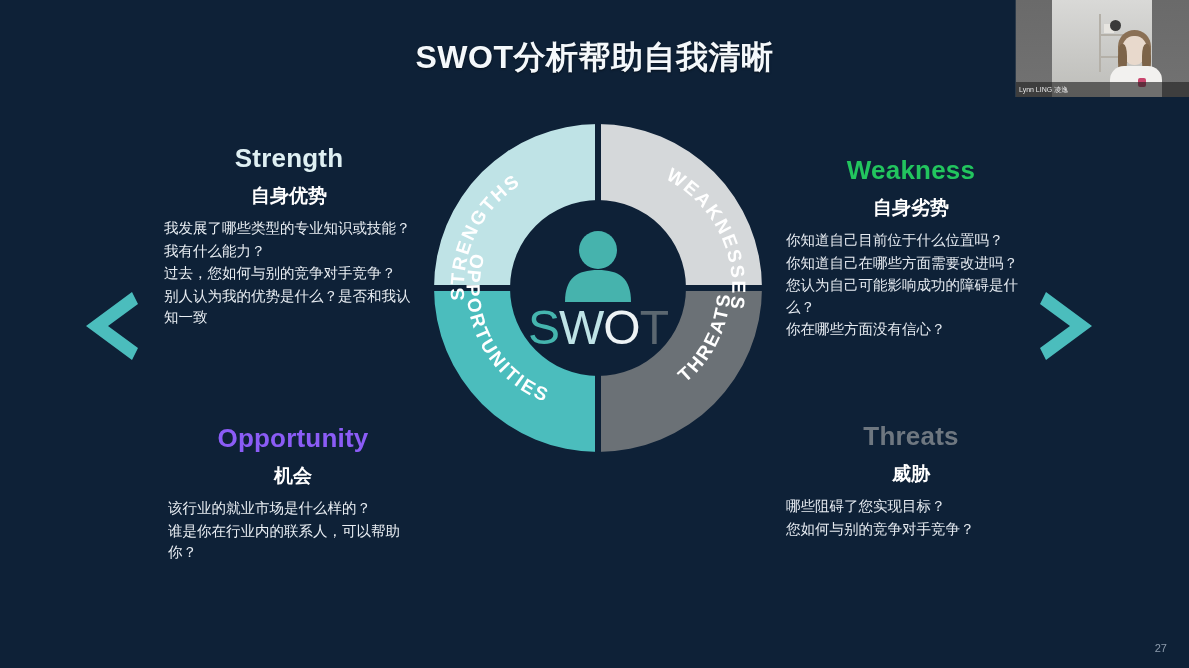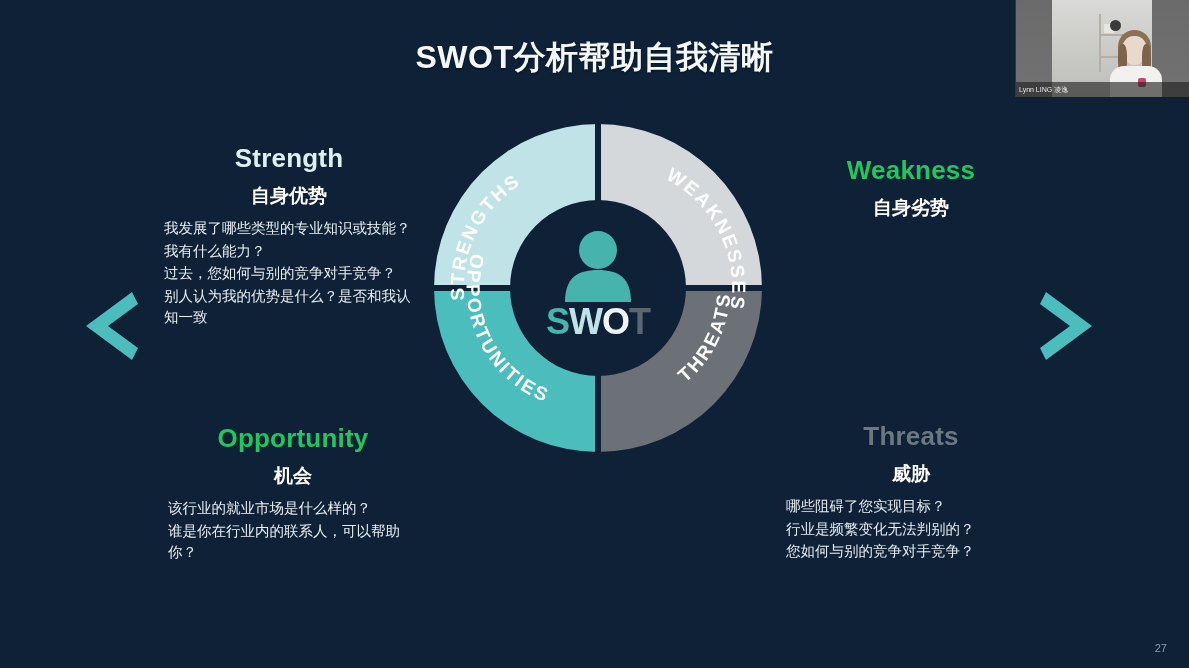--- a/index.html
+++ b/index.html
@@ -267,6 +267,12 @@
     <div class="quad-head">
       <span class="quad-en" style="color:#22c55e">Weakness</span>
       <span class="quad-zh">自身劣势</span>
+    </div>
+    <div class="quad-body">
+      <p>你知道自己目前位于什么位置吗？</p>
+      <p>你知道自己在哪些方面需要改进吗？</p>
+      <p>您认为自己可能影响成功的障碍是什么？</p>
+      <p>你在哪些方面没有信心？</p>
     </div>
   </div>
 

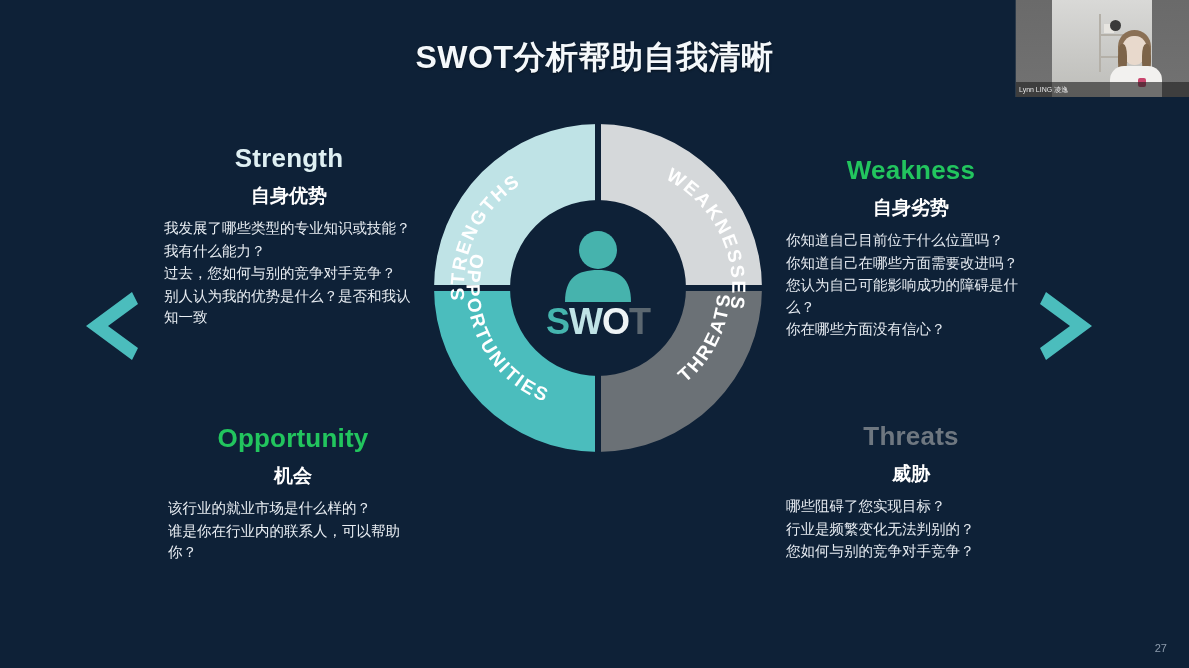--- a/index.html
+++ b/index.html
@@ -117,8 +117,8 @@
     top: 186px;
     width: 340px;
     text-align: center;
-    font-size: 36px;
-    font-weight: bold;
+    font-size: 48px;
+    font-weight: normal;
     letter-spacing: -1px;
     line-height: 1;
   }

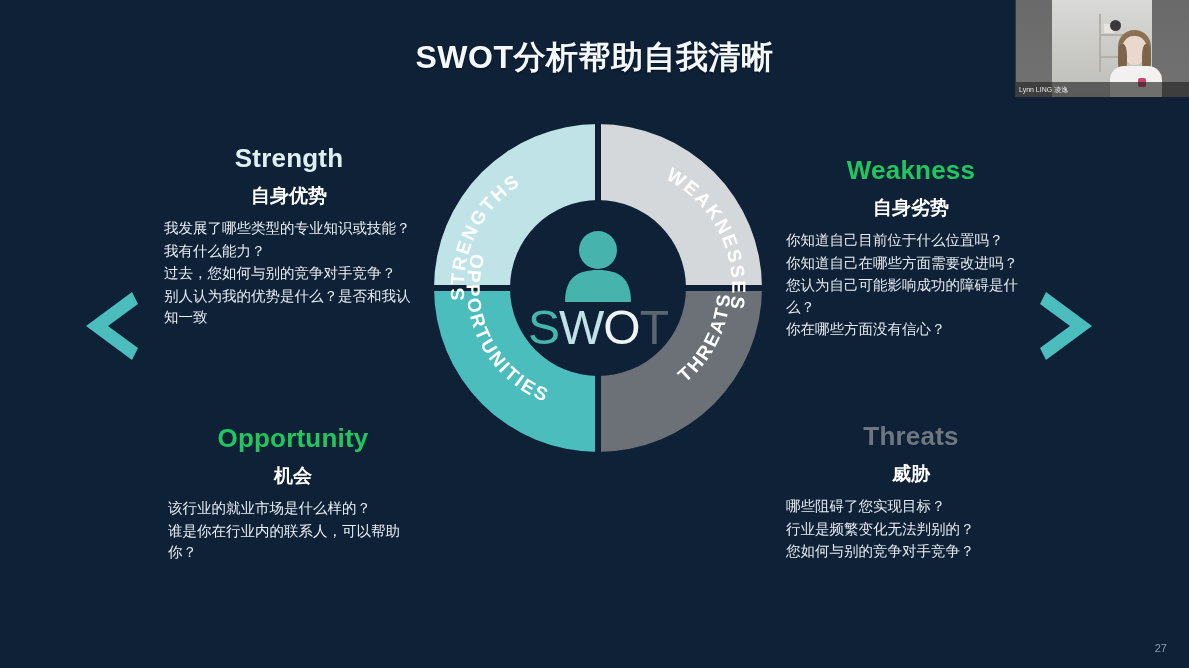--- a/index.html
+++ b/index.html
@@ -278,7 +278,7 @@
 
   <div class="quad" id="q-opportunity">
     <div class="quad-head">
-      <span class="quad-en" style="color:#22c55e">Opportunity</span>
+      <span class="quad-en" style="color:#8b5cf6">Opportunity</span>
       <span class="quad-zh">机会</span>
     </div>
     <div class="quad-body">

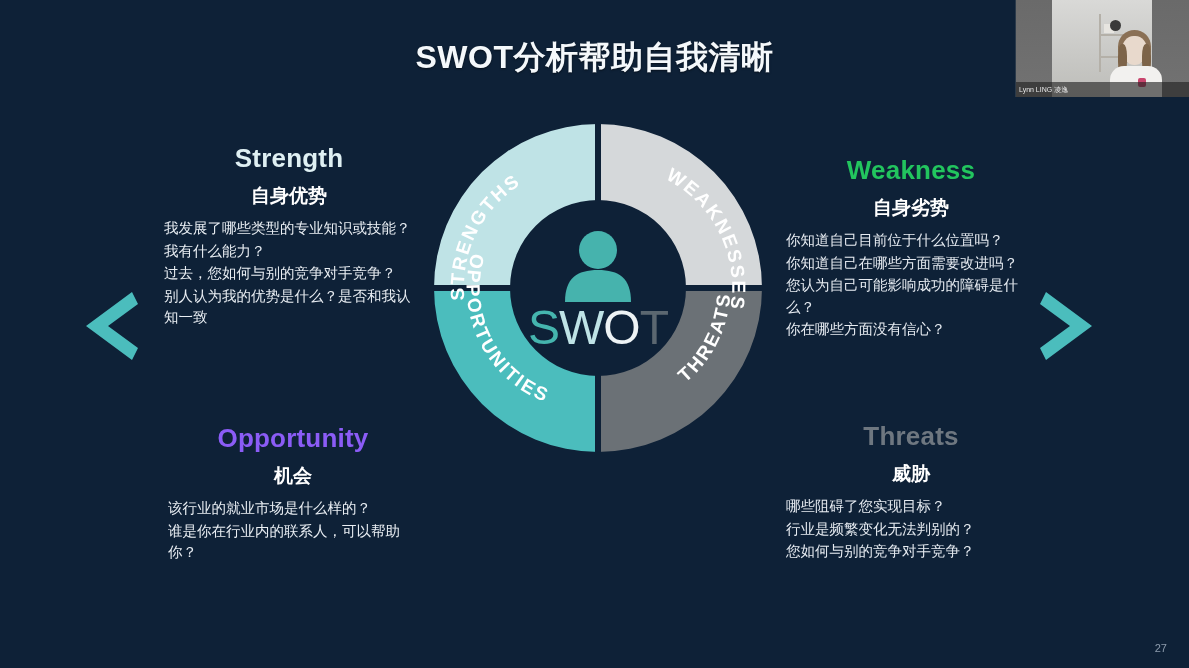--- a/index.html
+++ b/index.html
@@ -294,7 +294,6 @@
     </div>
     <div class="quad-body">
       <p>哪些阻碍了您实现目标？</p>
-      <p>行业是频繁变化无法判别的？</p>
       <p>您如何与别的竞争对手竞争？</p>
     </div>
   </div>

